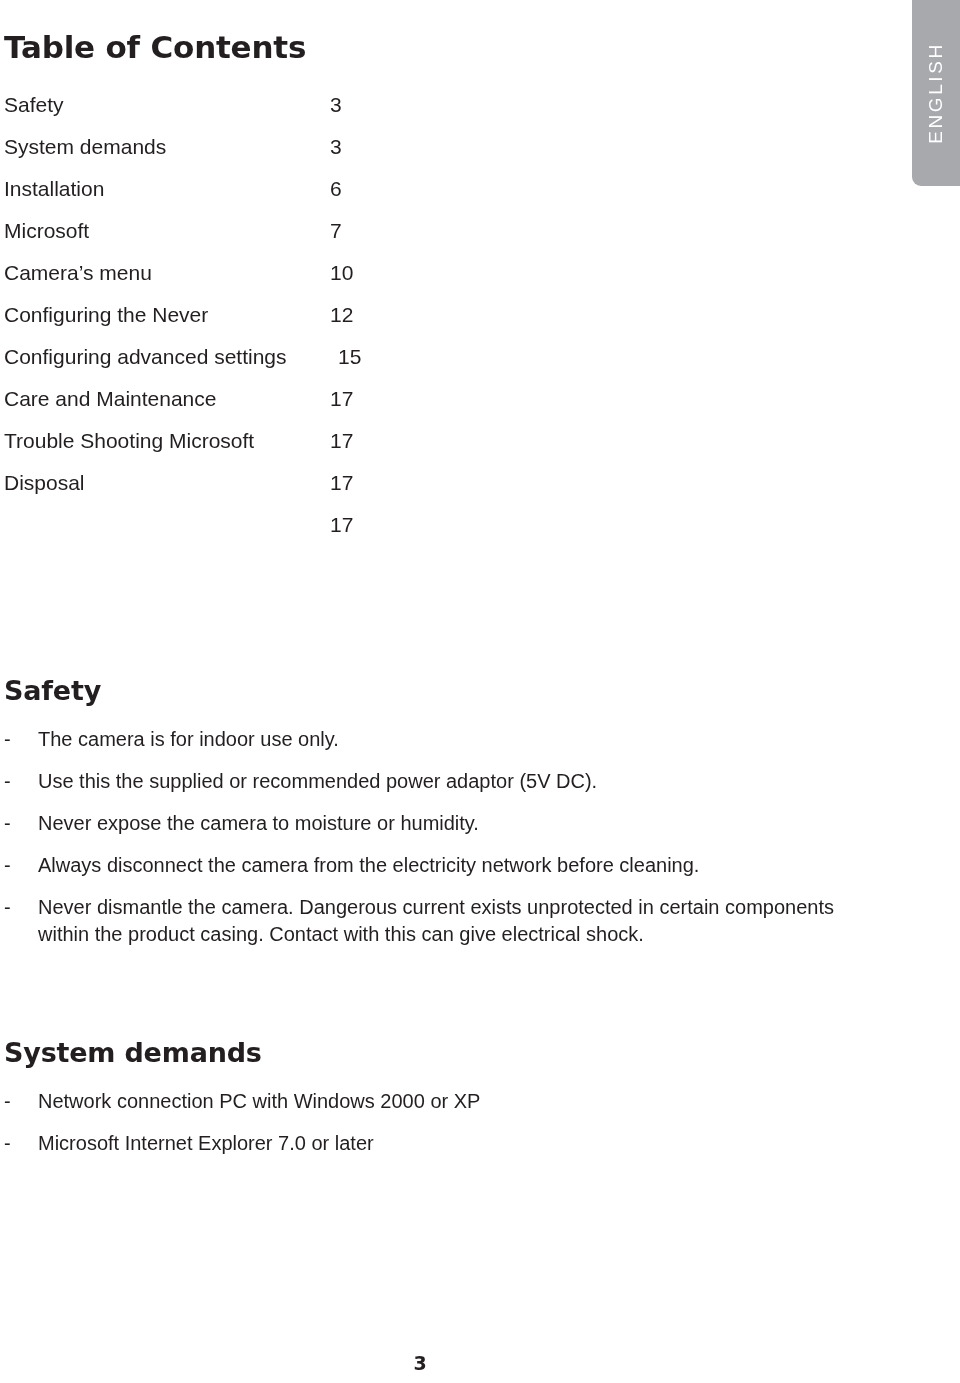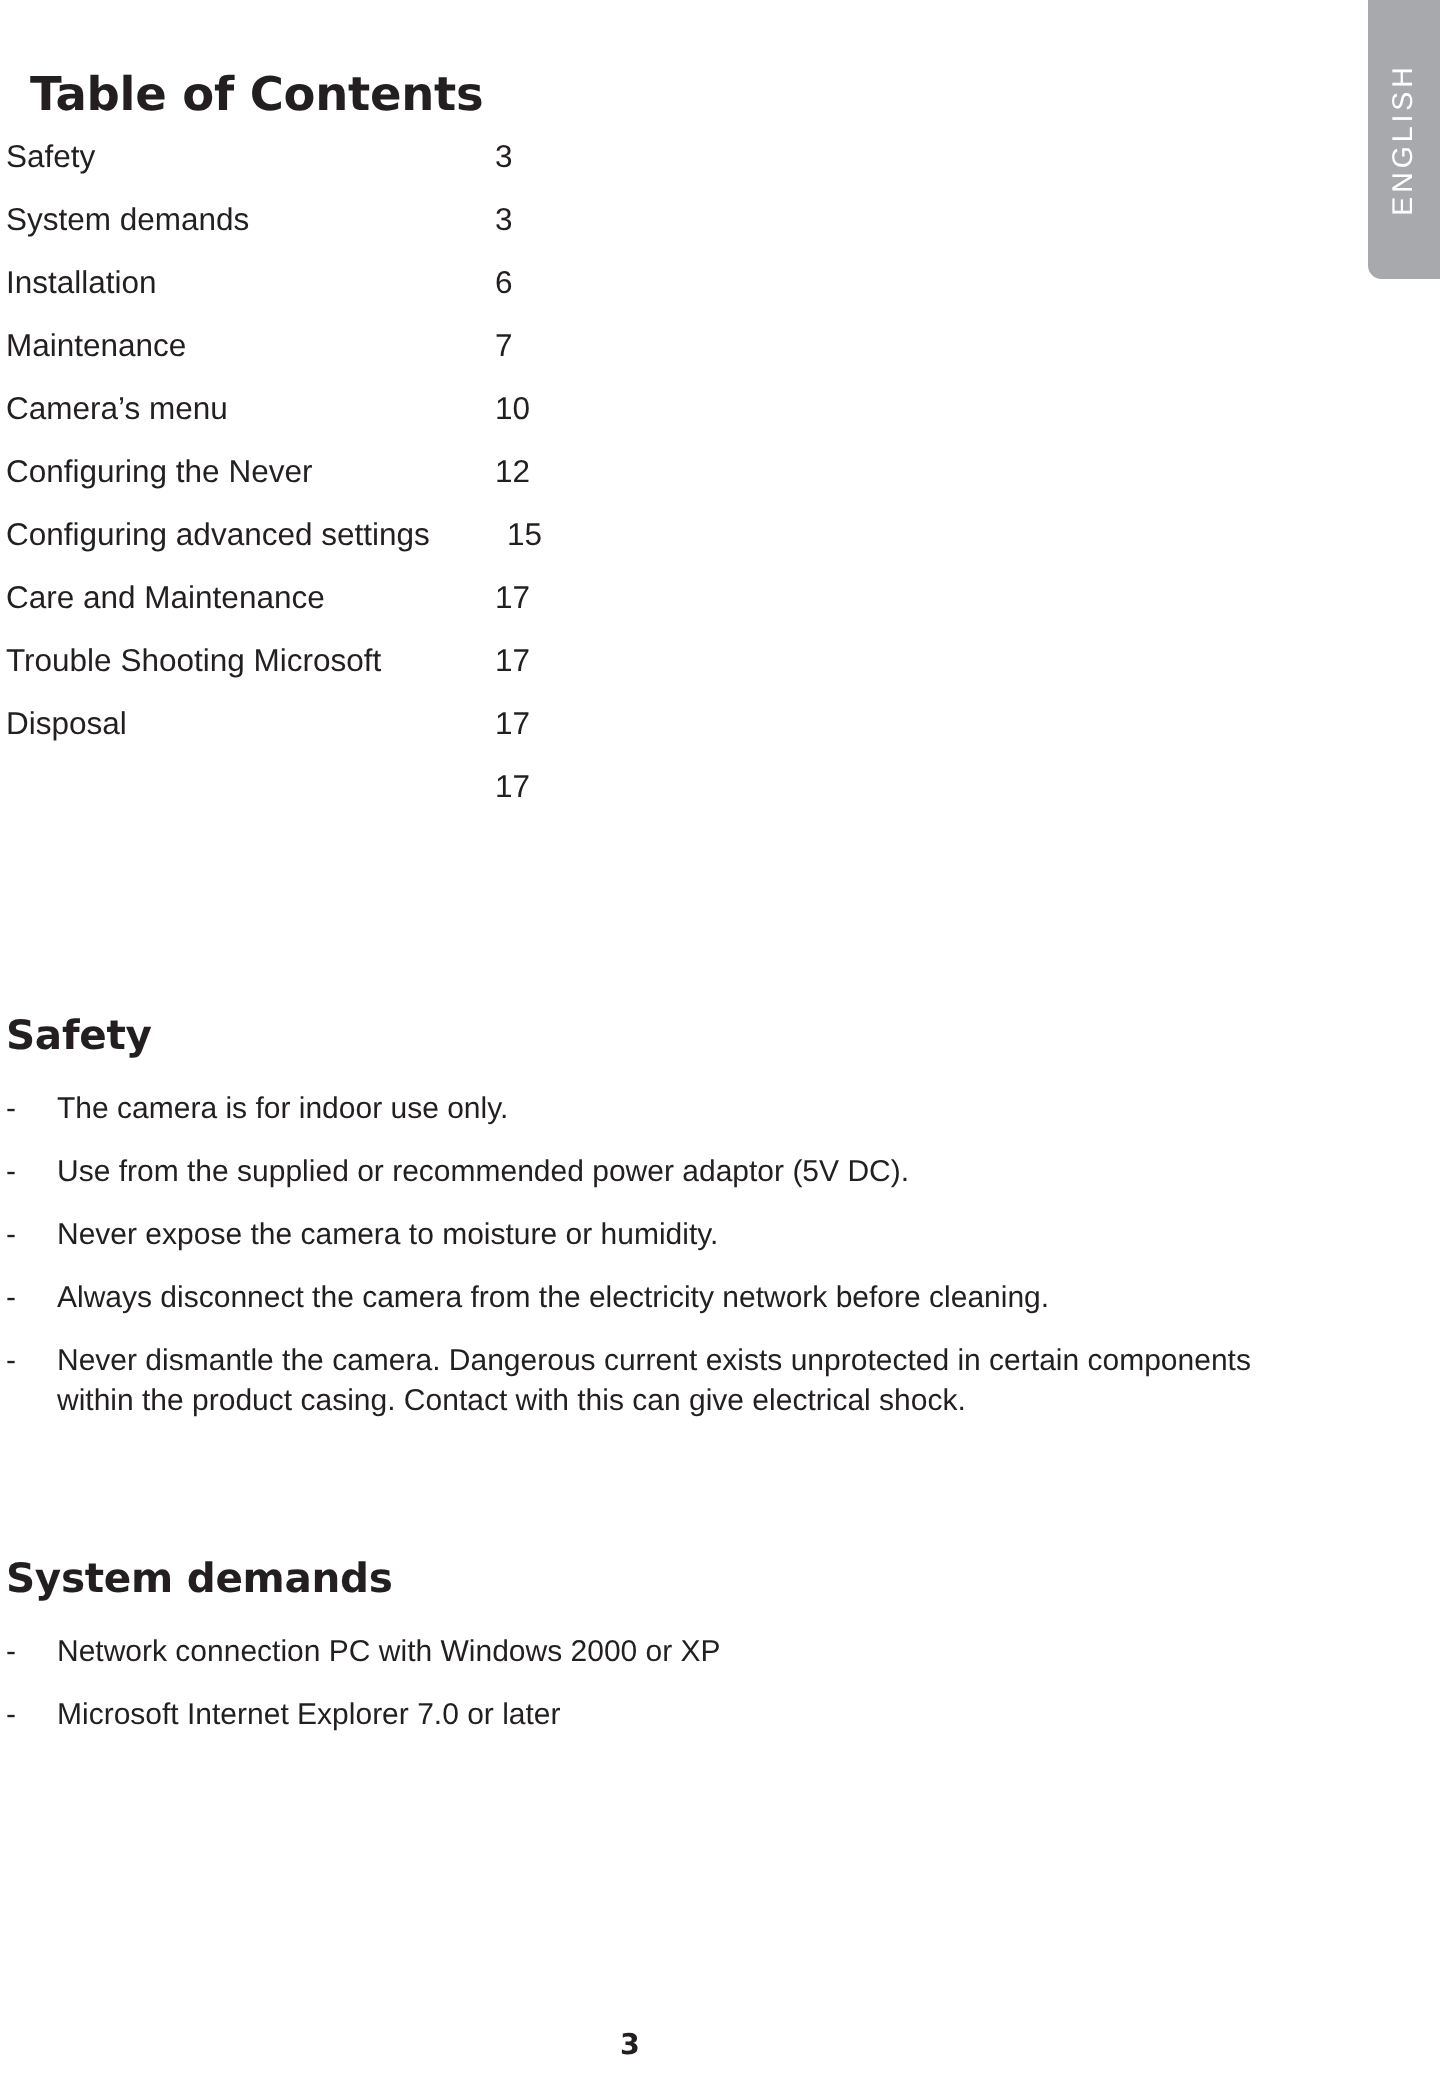--- a/index.html
+++ b/index.html
@@ -52,7 +52,7 @@
     line-height: 34px;
     letter-spacing: -0.2px;
     color: #231f20;
-    margin: 16px;
+    margin: 0;
     padding: 0;
     position: absolute;
     left: 4px;

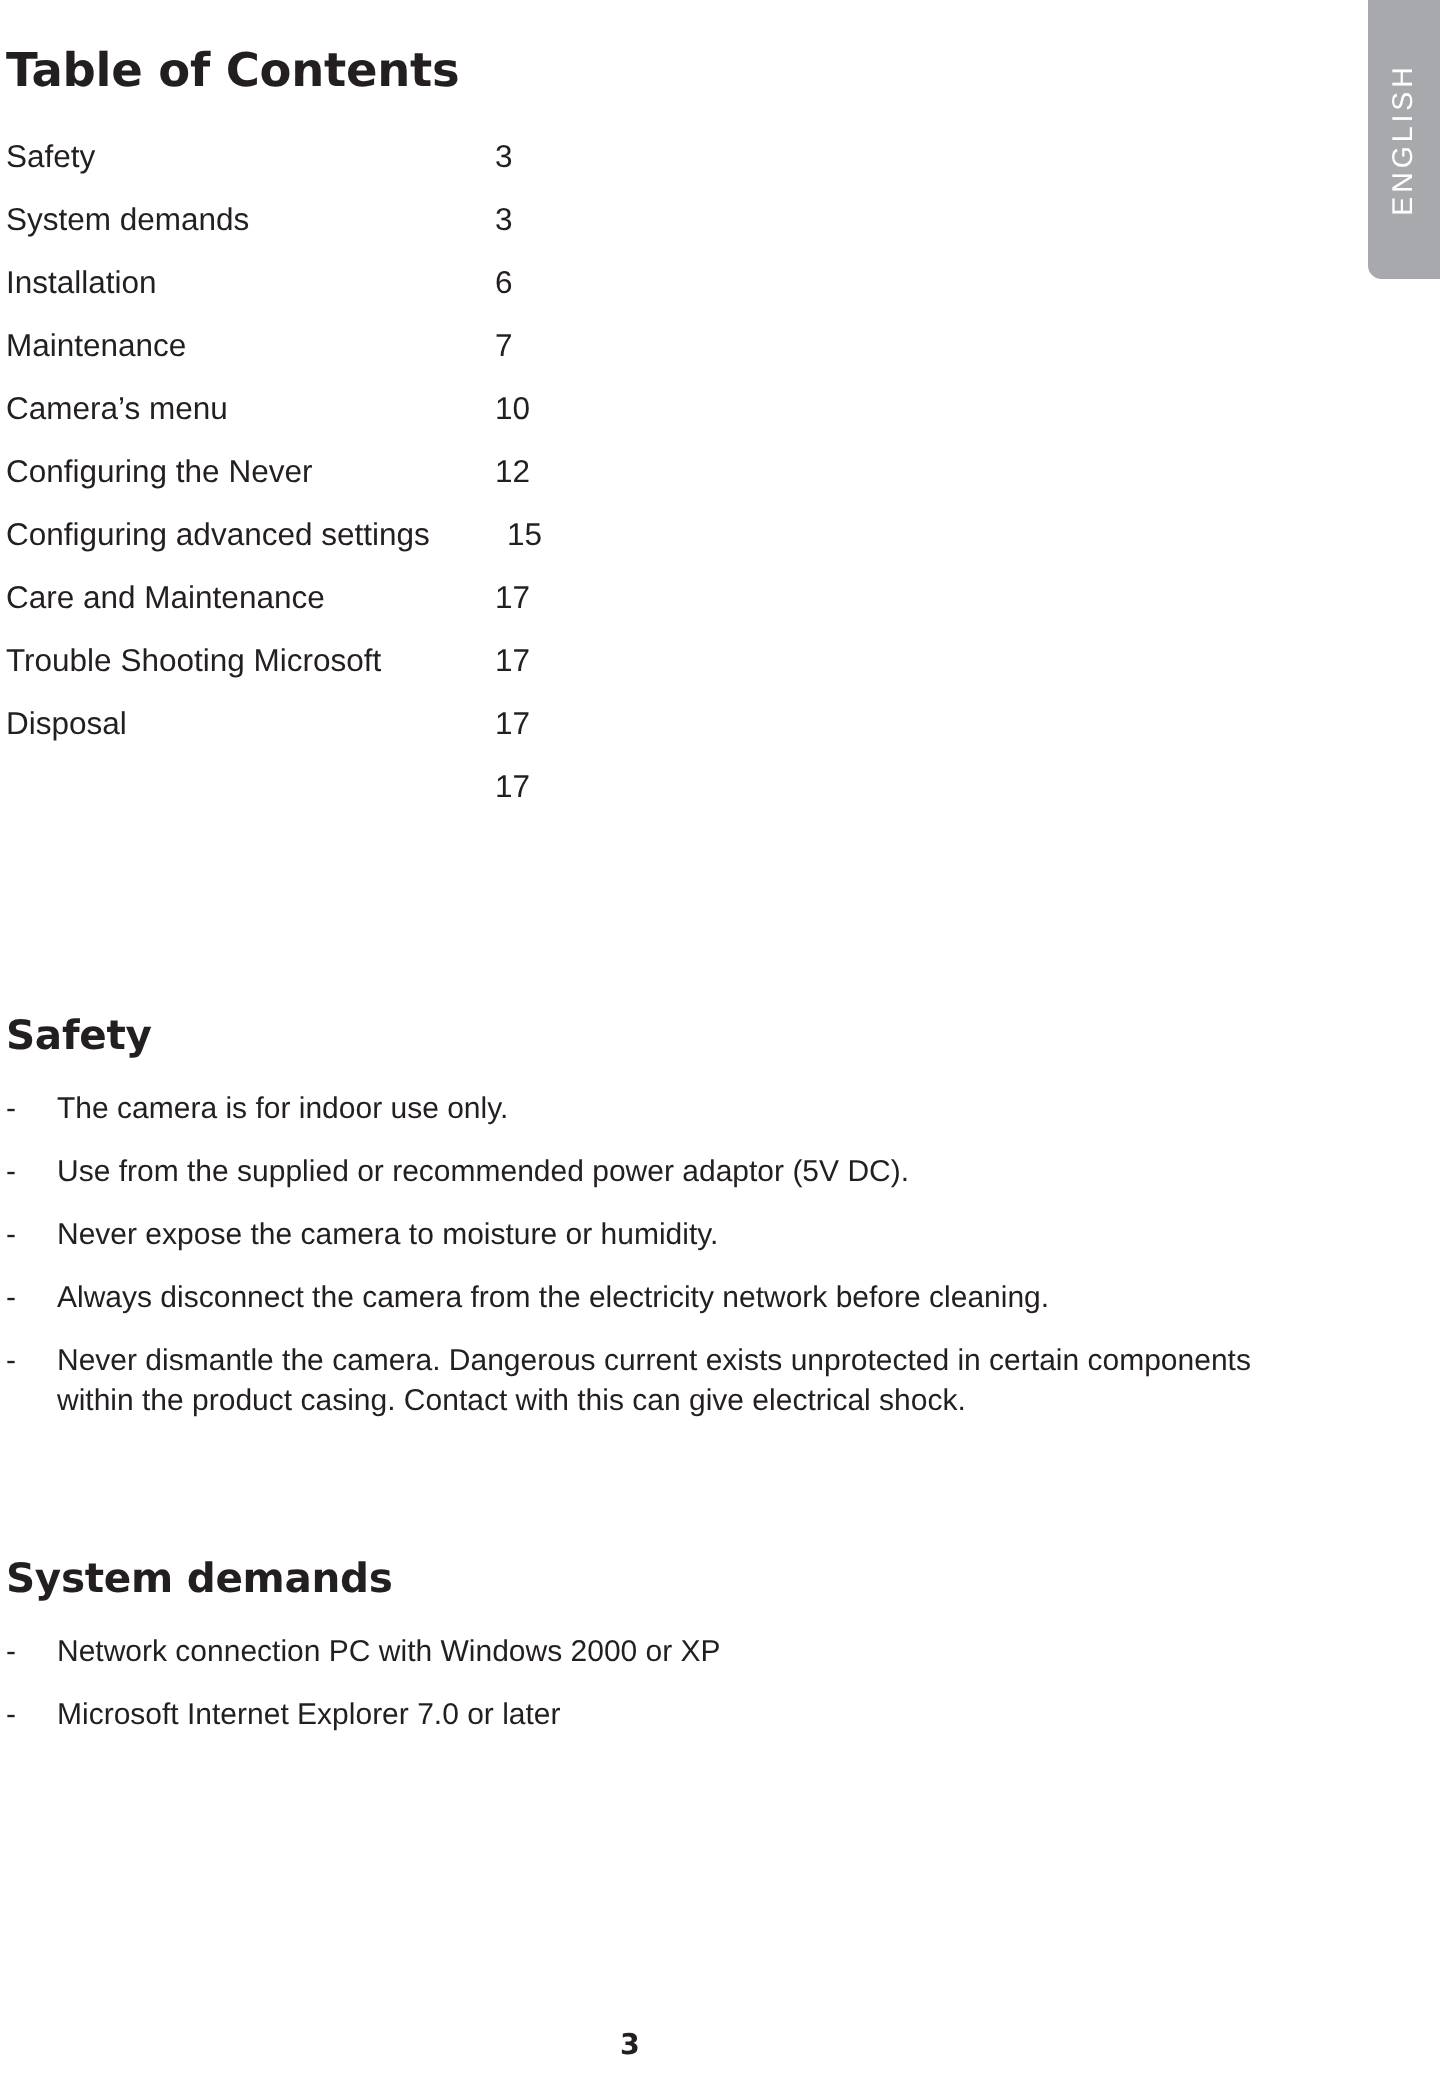--- a/index.html
+++ b/index.html
@@ -177,7 +177,7 @@
     </div>
 
     <div class="toc-row">
-      <span class="toc-label">Maintenance</span>
+      <span class="toc-label">Microsoft</span>
       <span class="toc-page">7</span>
     </div>
 

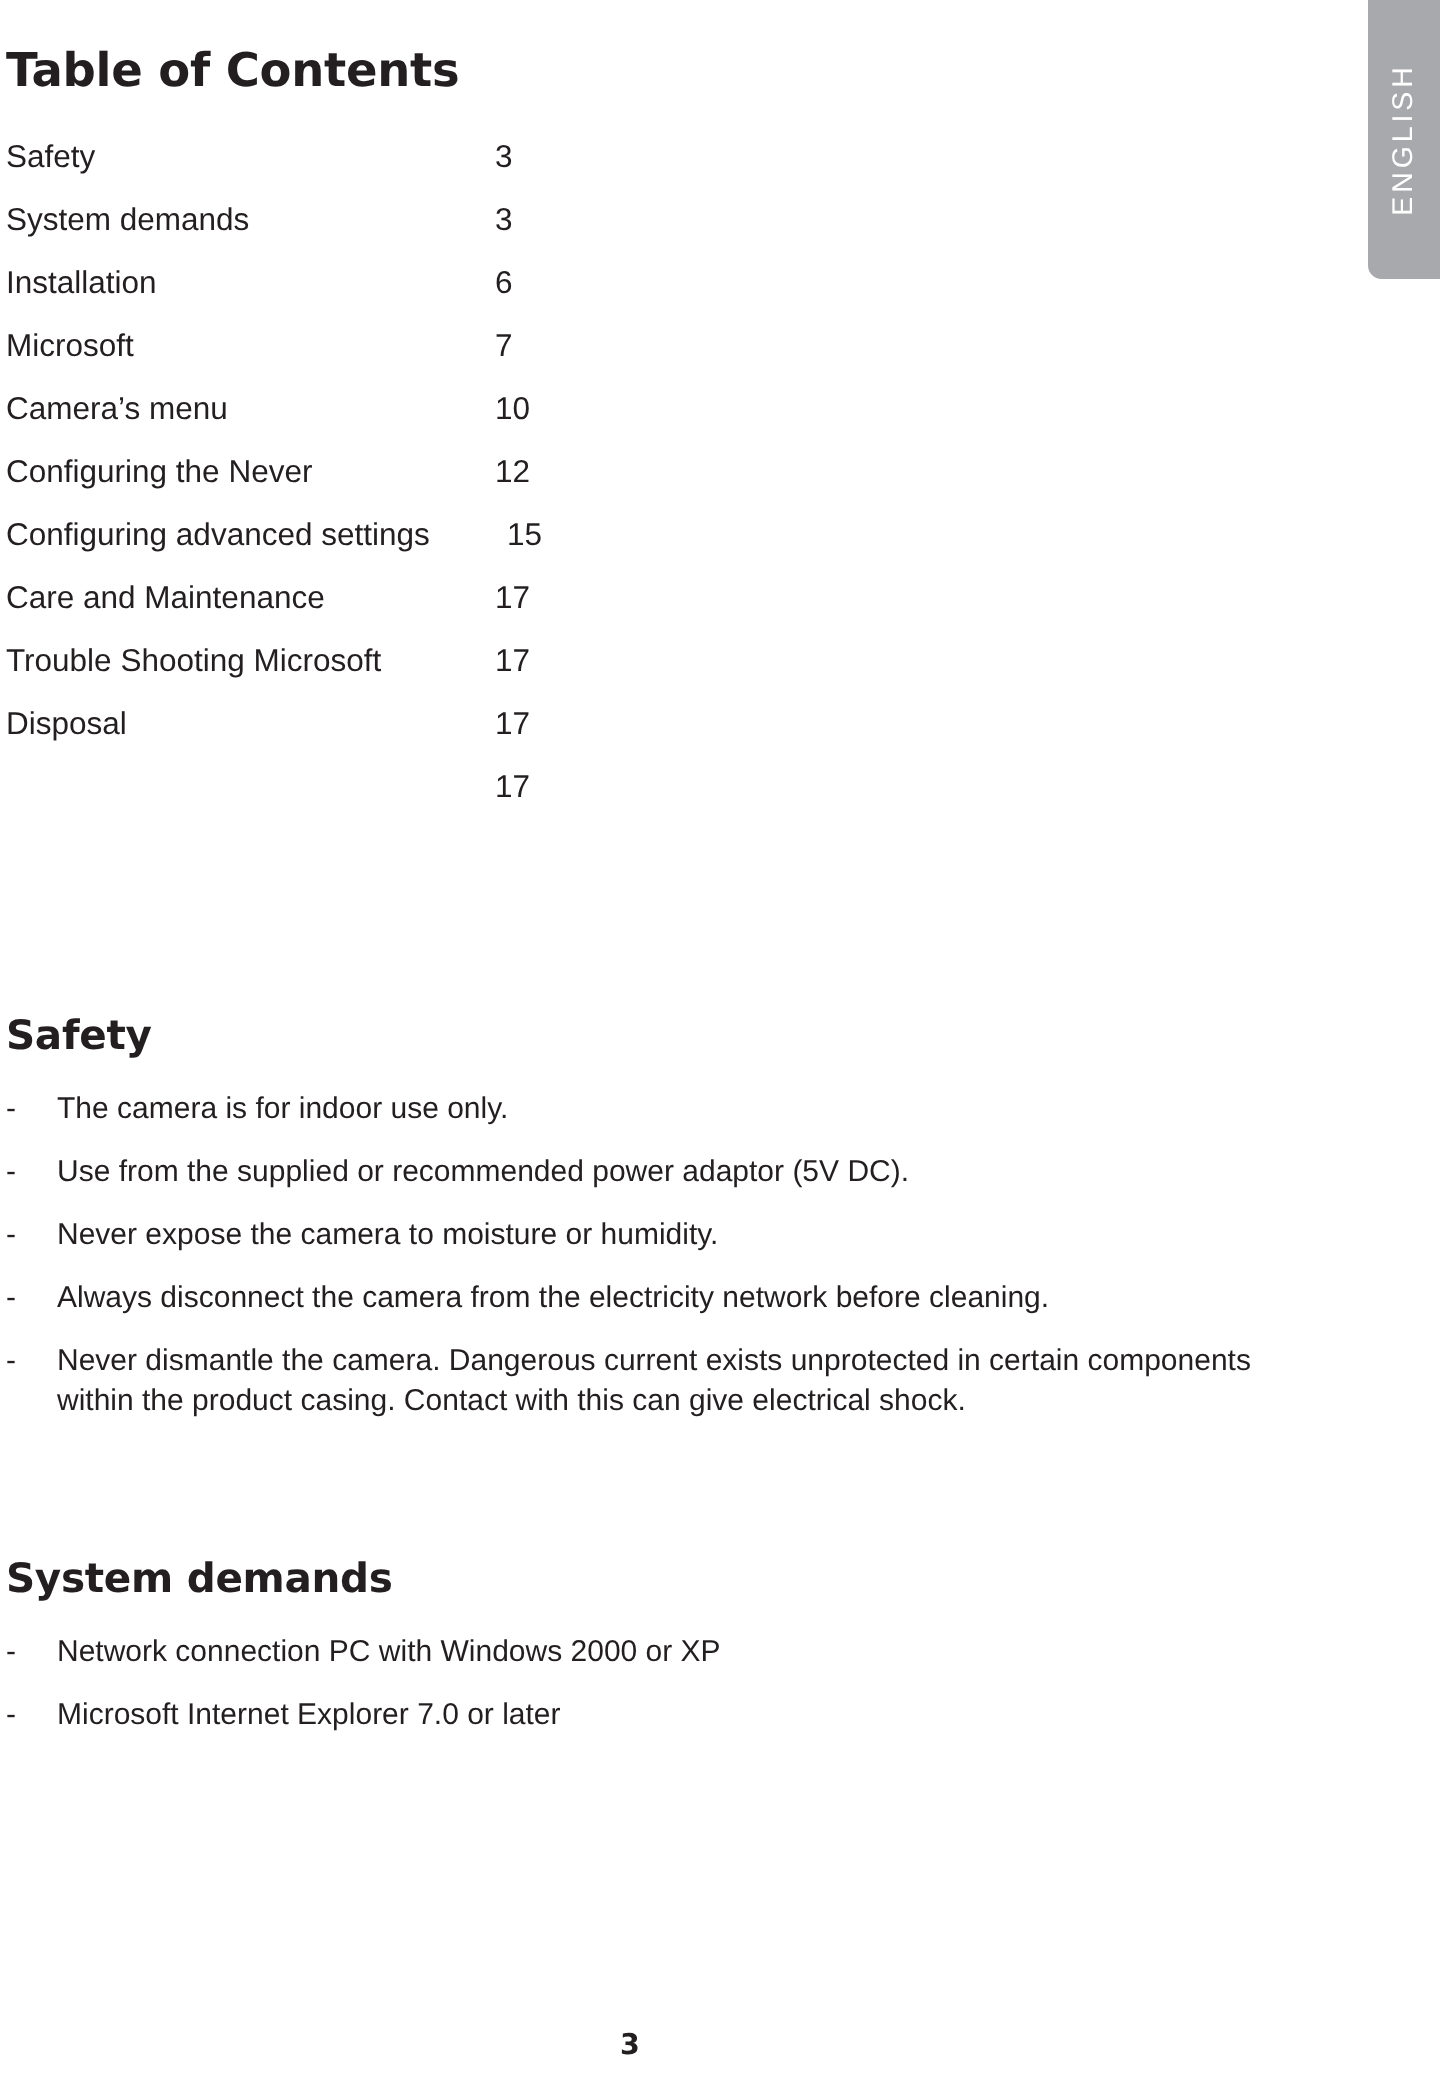--- a/index.html
+++ b/index.html
@@ -226,7 +226,7 @@
     </div>
     <div class="bullet">
       <span class="dash">-</span>
-      <span class="btext">Use from the supplied or recommended power adaptor (5V DC).</span>
+      <span class="btext">Use this the supplied or recommended power adaptor (5V DC).</span>
     </div>
     <div class="bullet">
       <span class="dash">-</span>

